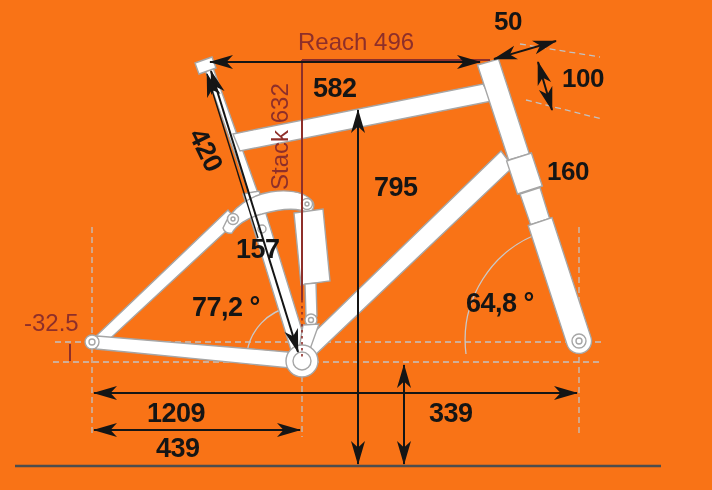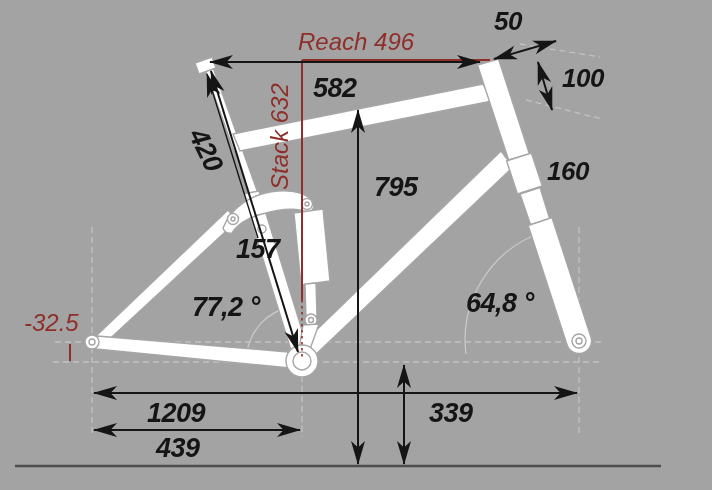--- a/index.html
+++ b/index.html
@@ -4,7 +4,7 @@
 <style>
   html,body{margin:0;padding:0;background:#ffffff;}
   body{width:712px;height:490px;font-family:"Liberation Sans",sans-serif;}
-  .stage{position:relative;width:712px;height:490px;background:#a3a3a3;overflow:hidden;font-style:italic;}
+  .stage{position:relative;width:712px;height:490px;background:#f97316;overflow:hidden;}
   svg{display:block;}
   text{font-family:"Liberation Sans",sans-serif;}
   .dim-label{font-weight:bold;font-size:27px;fill:#151515;letter-spacing:-0.5px;}

